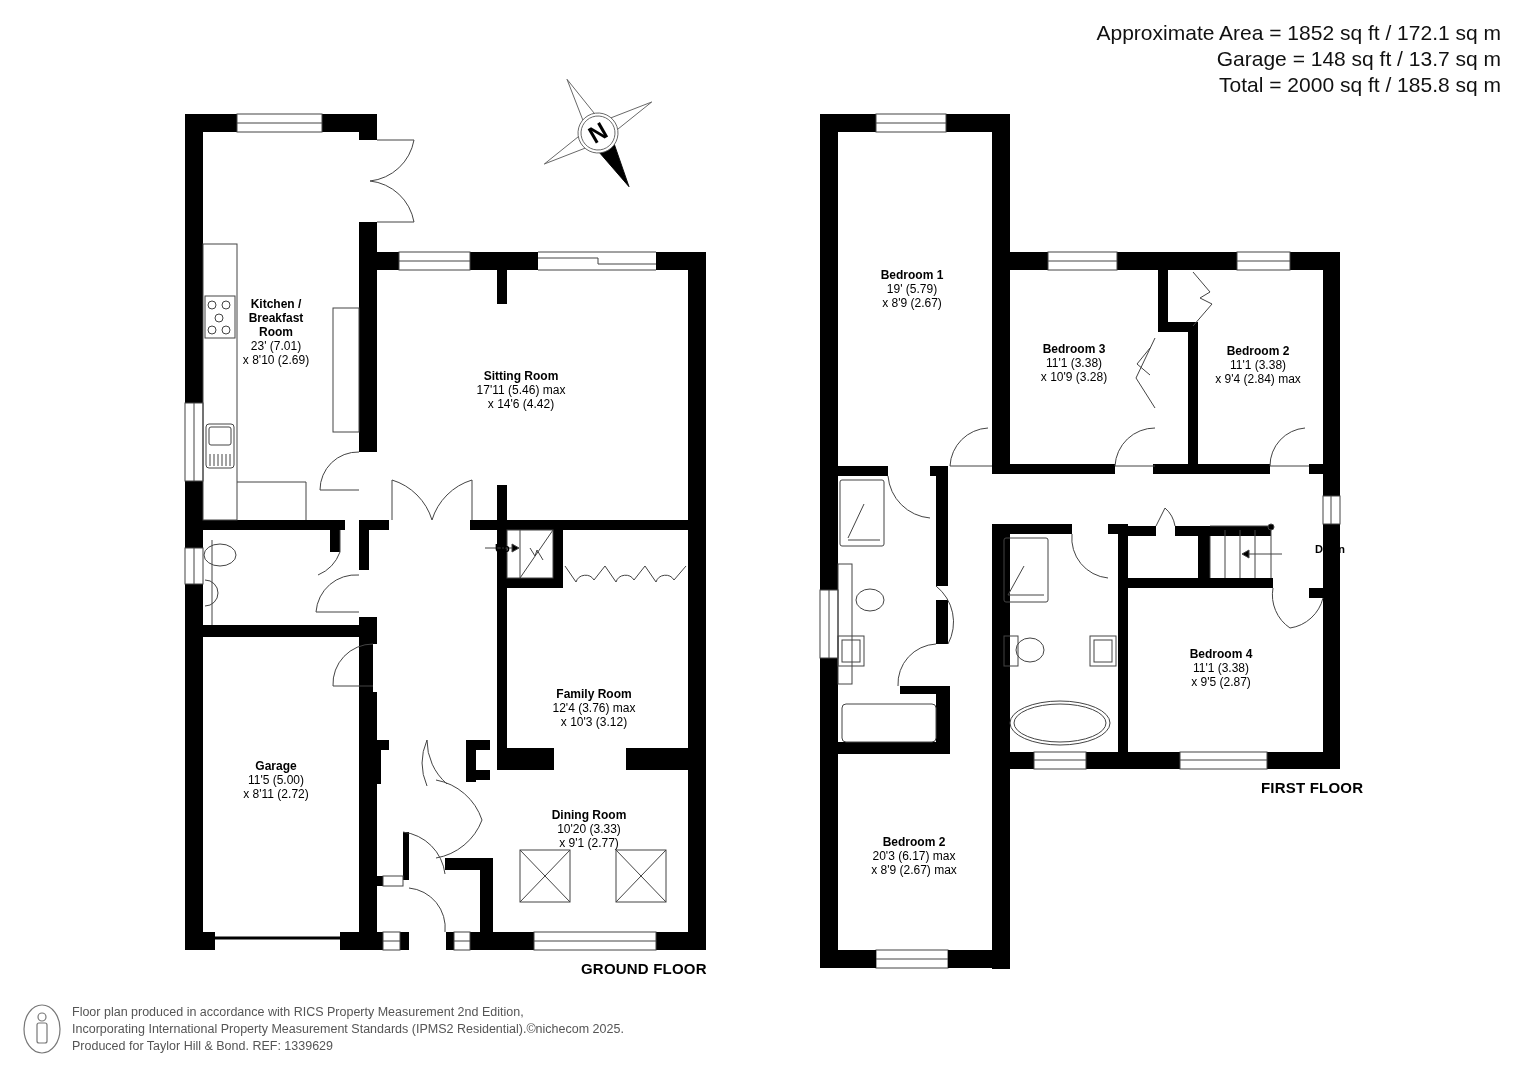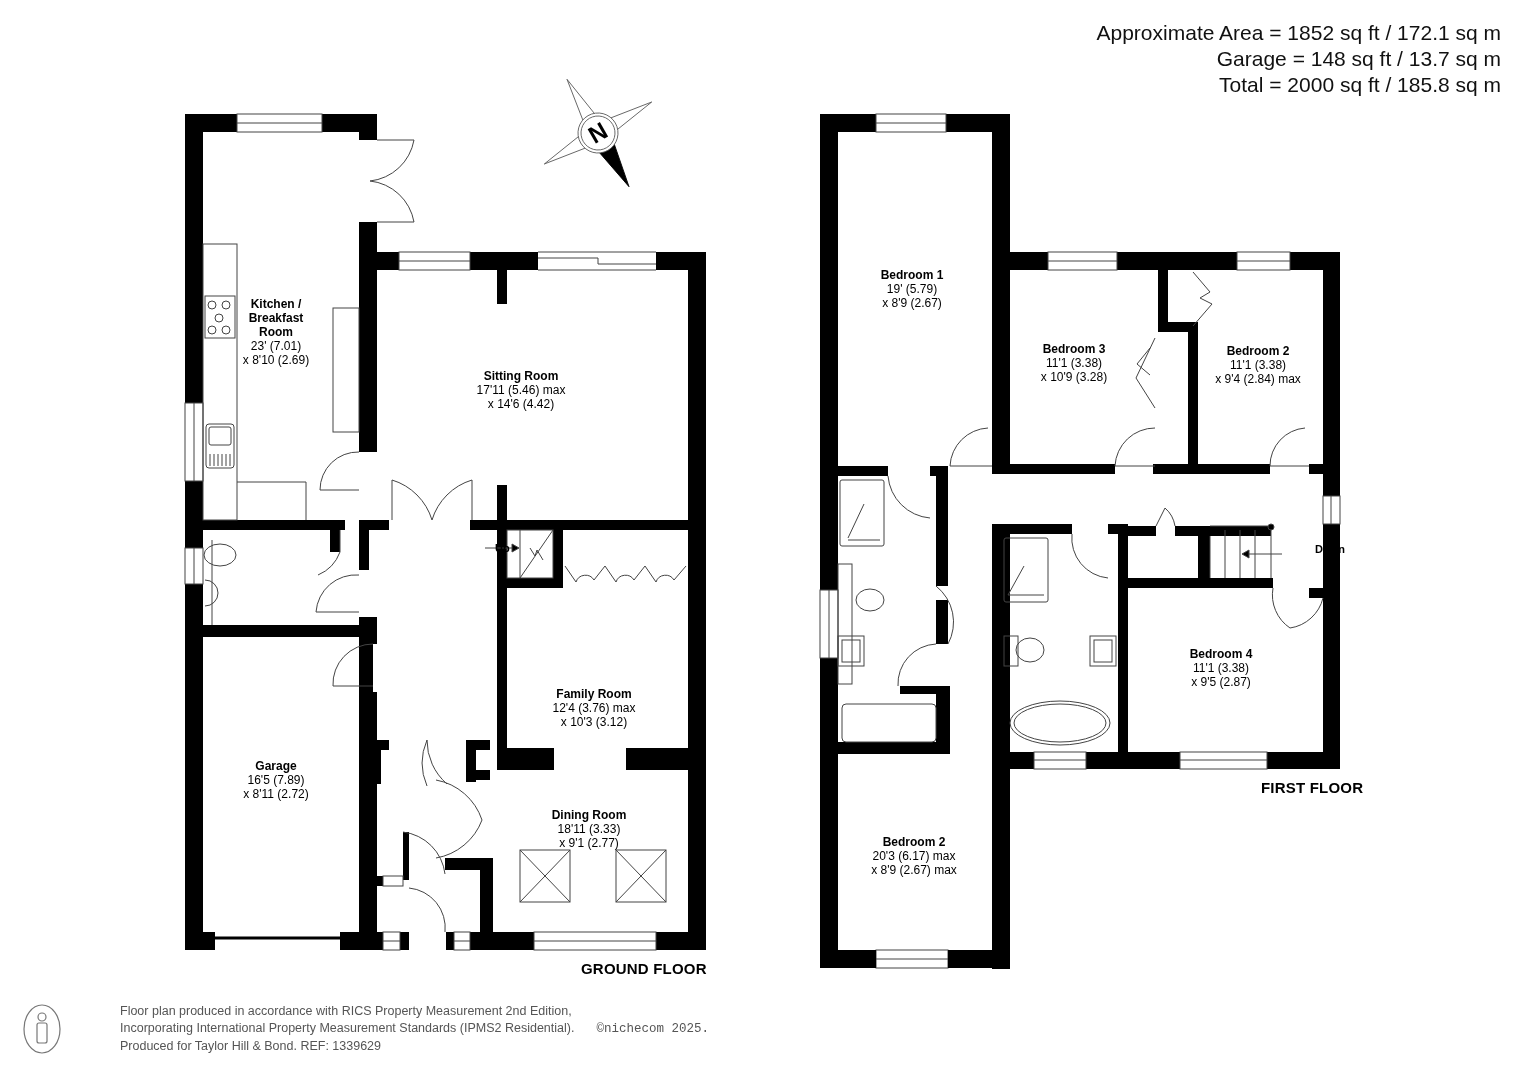--- a/index.html
+++ b/index.html
@@ -312,7 +312,7 @@
 </div>
 <div class="room-label" style="left:276px; top:759px;">
   <span class="name">Garage</span>
-  <span class="dim">16'5 (7.89)</span>
+  <span class="dim">11'5 (5.00)</span>
   <span class="dim">x 8'11 (2.72)</span>
 </div>
 <div class="room-label" style="left:589px; top:808px;">

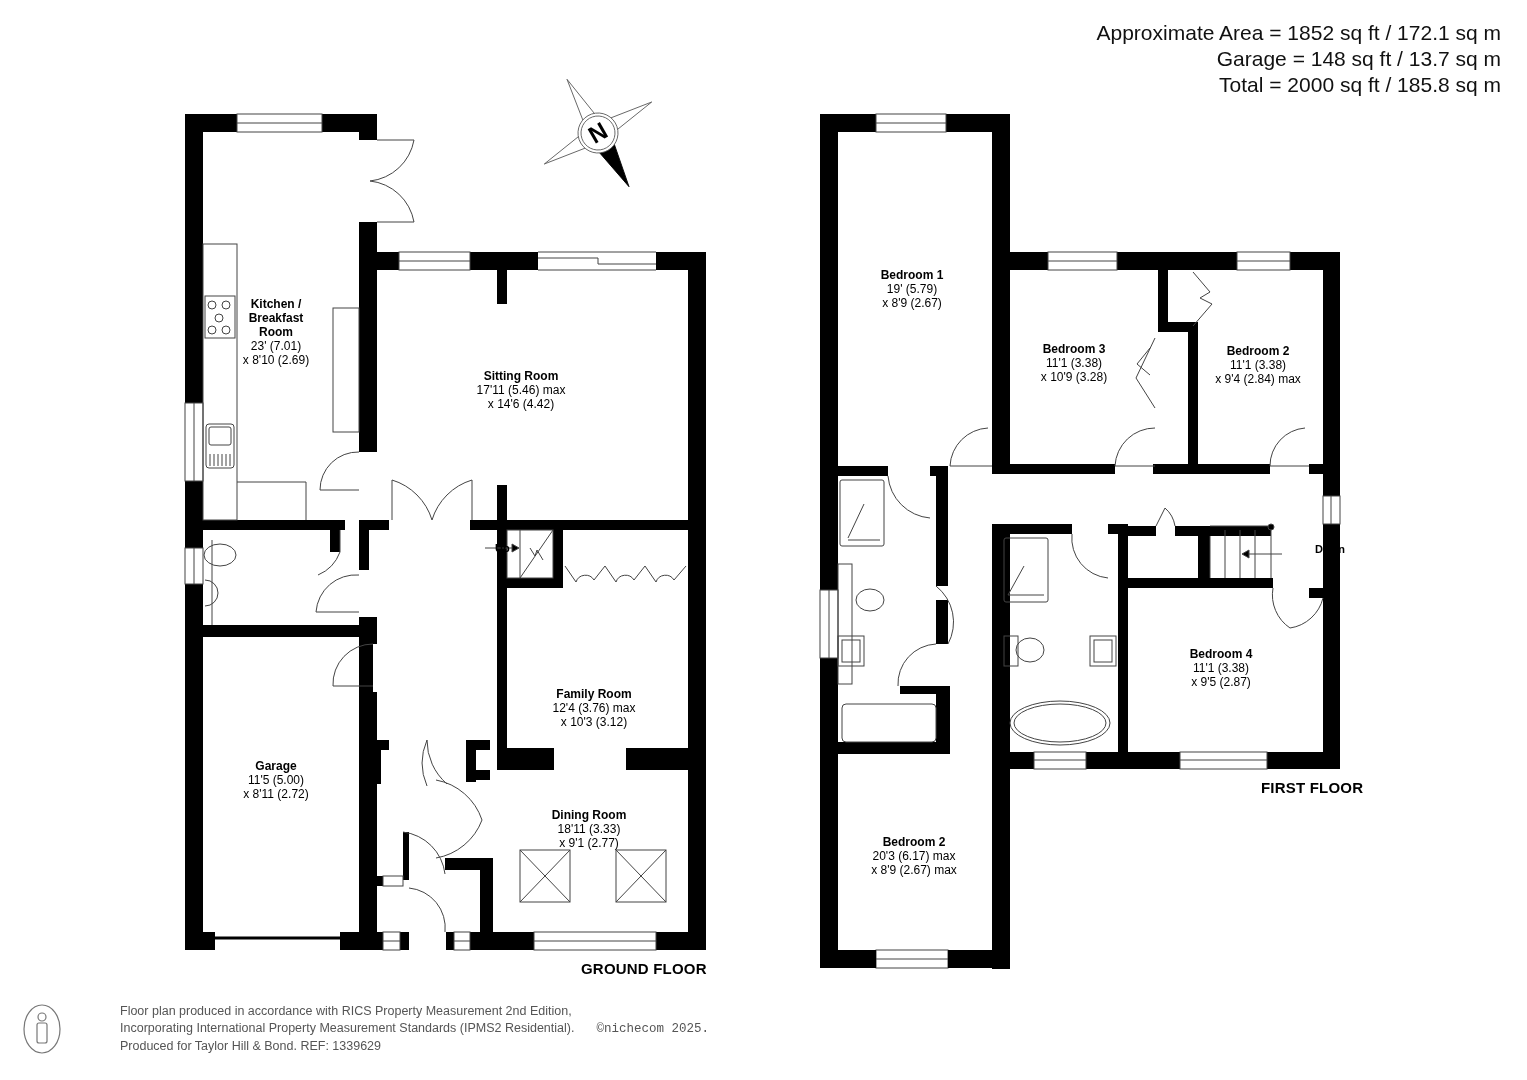--- a/index.html
+++ b/index.html
@@ -317,7 +317,7 @@
 </div>
 <div class="room-label" style="left:589px; top:808px;">
   <span class="name">Dining Room</span>
-  <span class="dim">18'11 (3.33)</span>
+  <span class="dim">10'20 (3.33)</span>
   <span class="dim">x 9'1 (2.77)</span>
 </div>
 <div class="stair-text" style="left:467px; top:542px;">Up</div>

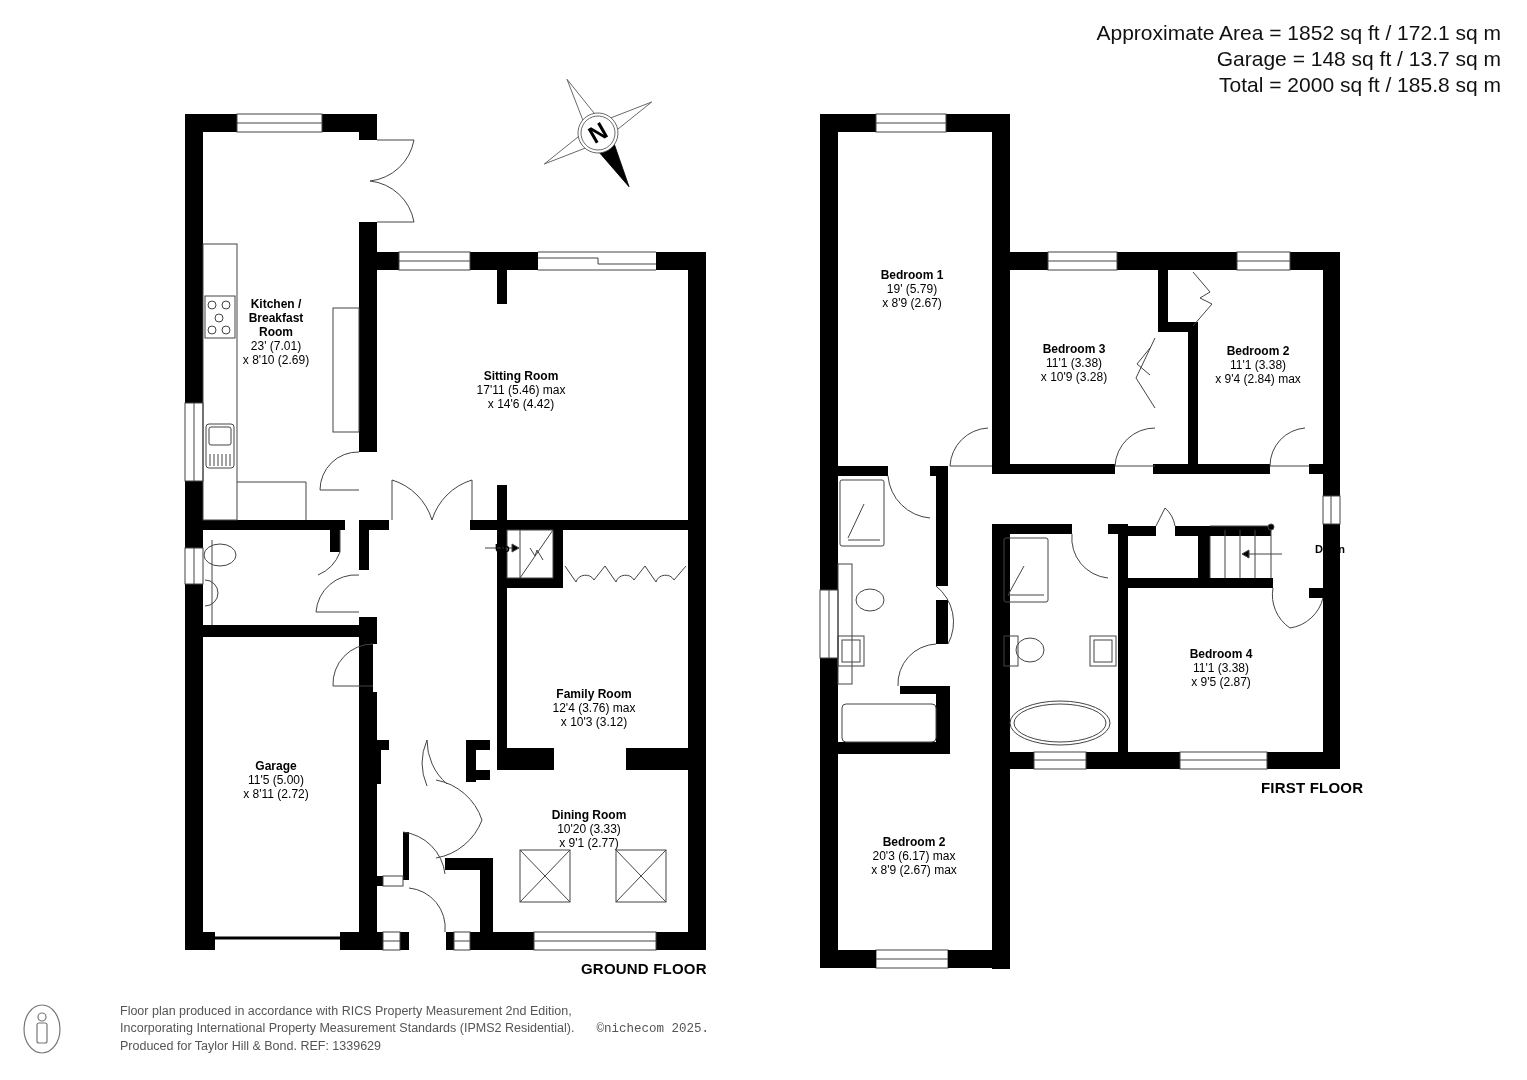--- a/index.html
+++ b/index.html
@@ -15,7 +15,7 @@
     .room-label .dim { display: block; }
     .floor-title { position: absolute; font-weight: bold; font-size: 15px; letter-spacing: 0.2px; }
     .stair-text { position: absolute; font-weight: bold; font-size: 11px; padding-left: 28px; }
-    .footer { position: absolute; left: 22px; top: 1003px; display: flex; align-items: center; gap: 48px; }
+    .footer { position: absolute; left: 22px; top: 1003px; display: flex; align-items: center; }
     .footer-text { font-size: 12.5px; line-height: 17px; color: #555; margin-left: 10px; }
     .footer-text span { display: block; }
     .copyright { margin-left: 22px; font-family: Liberation Mono, monospace; }

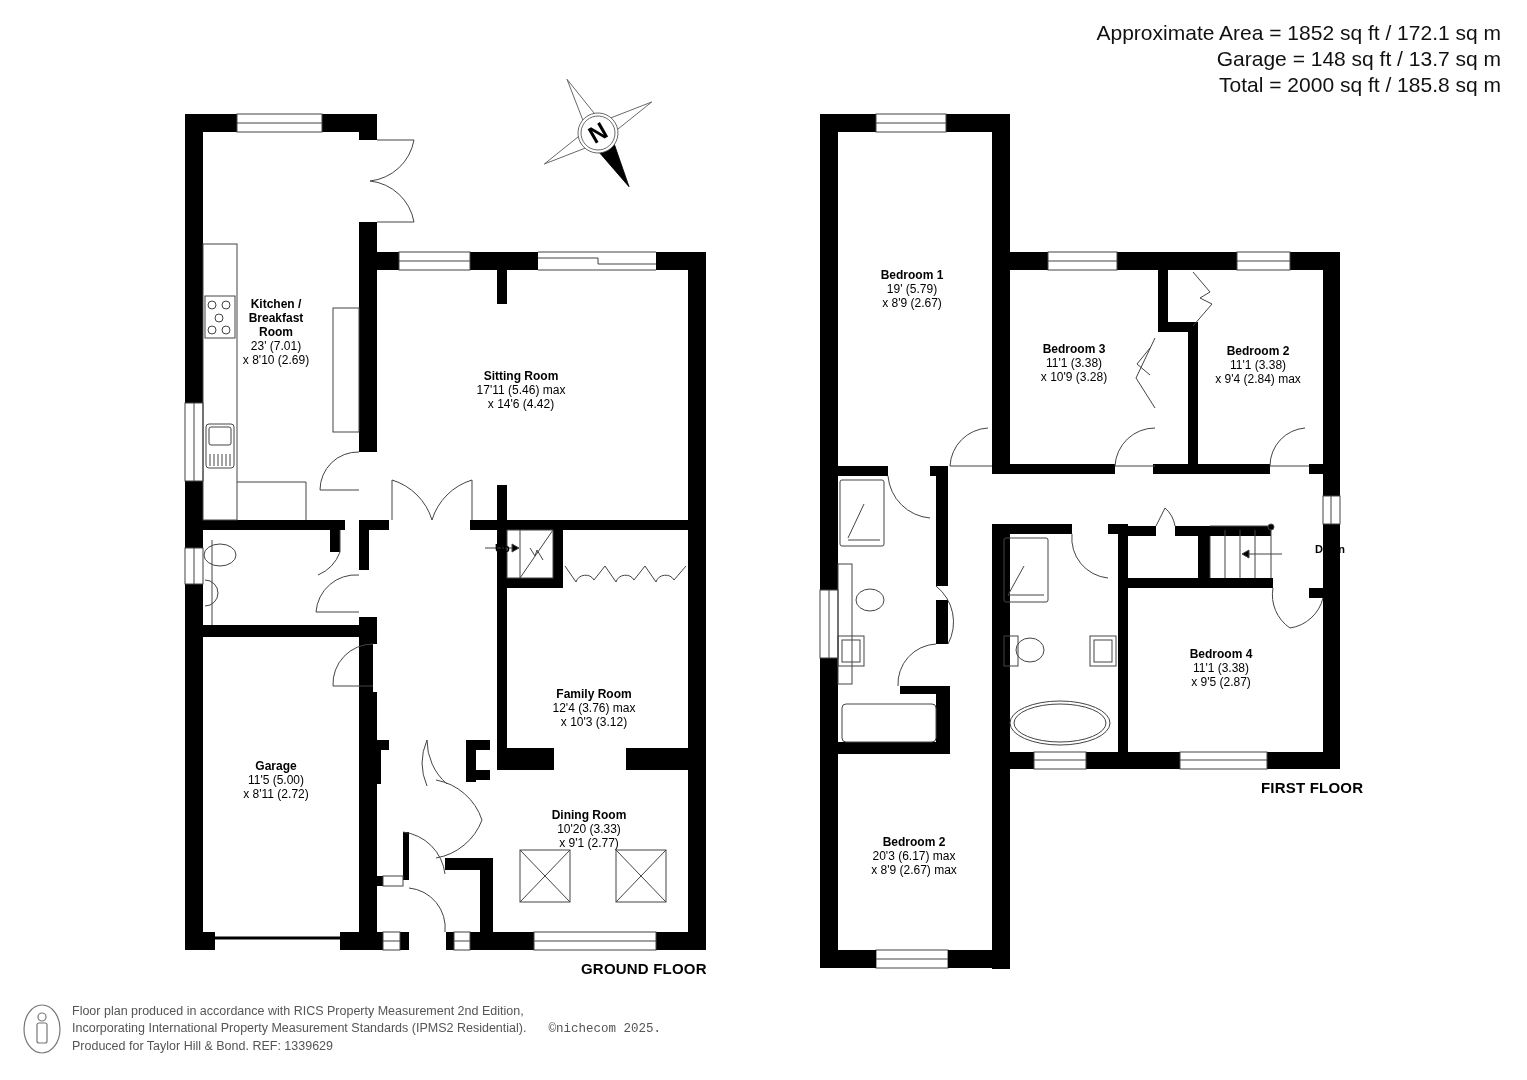--- a/index.html
+++ b/index.html
@@ -18,7 +18,7 @@
     .footer { position: absolute; left: 22px; top: 1003px; display: flex; align-items: center; }
     .footer-text { font-size: 12.5px; line-height: 17px; color: #555; margin-left: 10px; }
     .footer-text span { display: block; }
-    .copyright { margin-left: 22px; font-family: Liberation Mono, monospace; }
+    .copyright { margin-left: 0; }
   </style>
 </head>
 <body>

